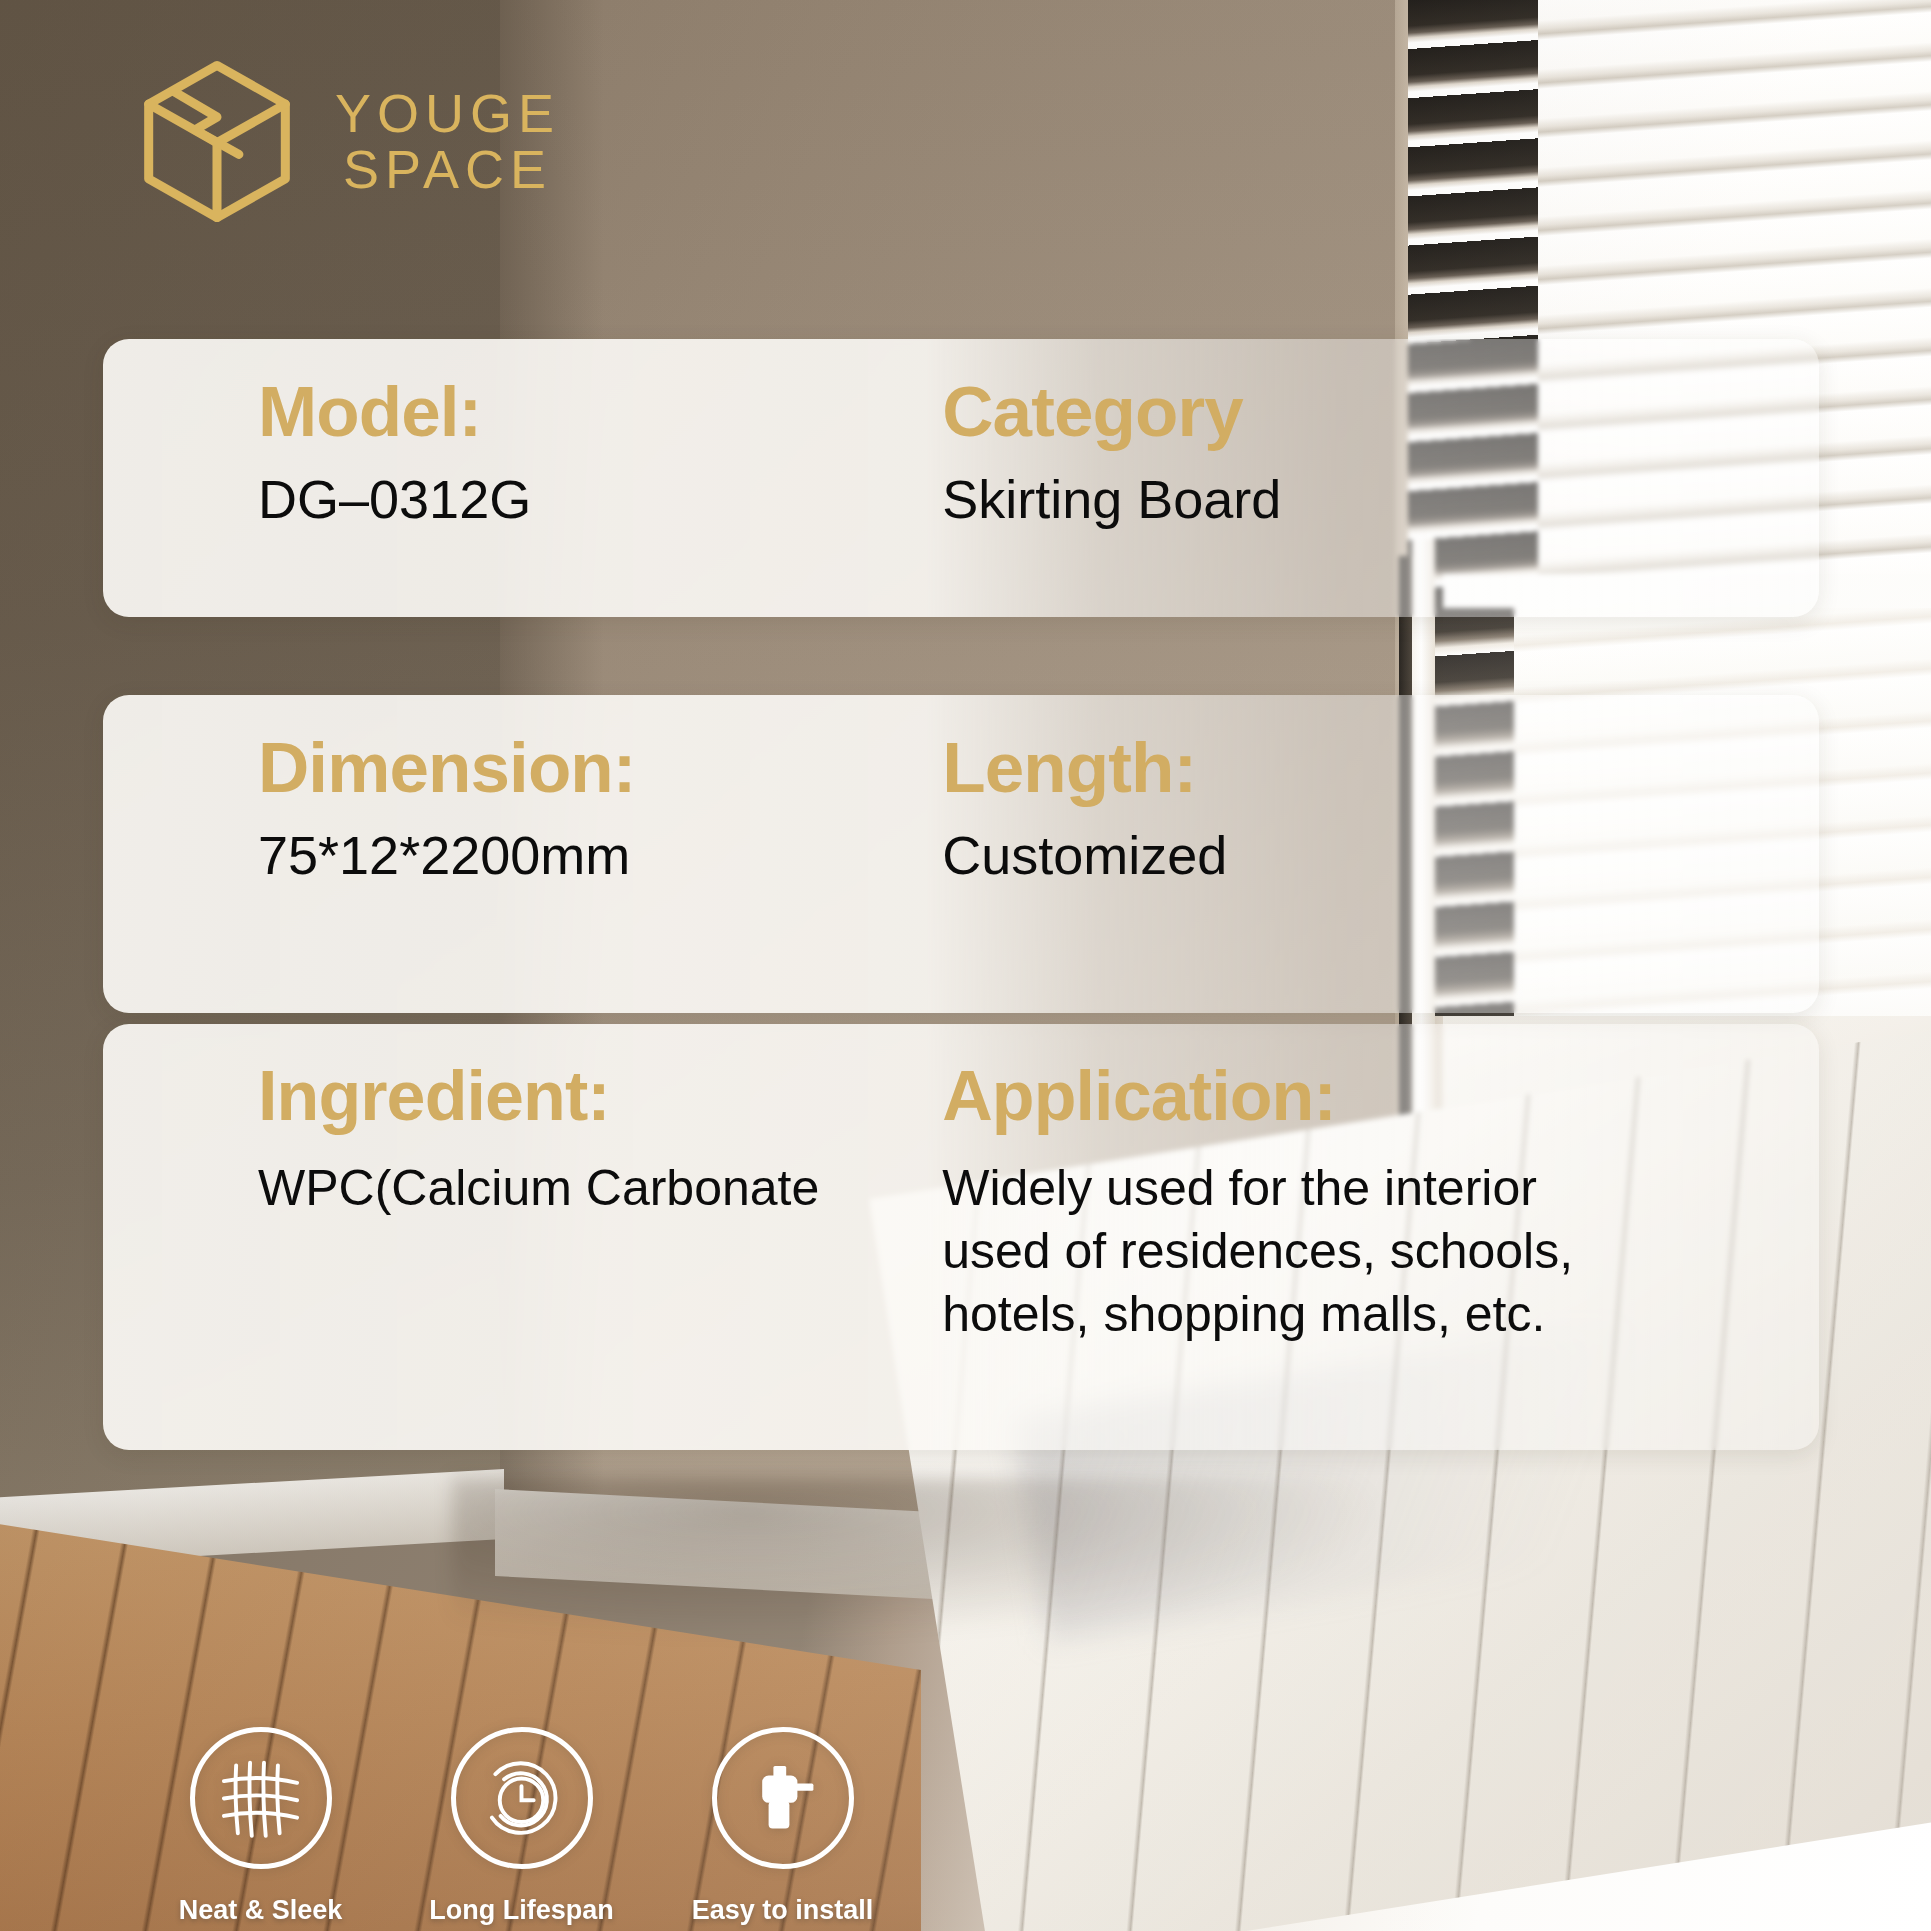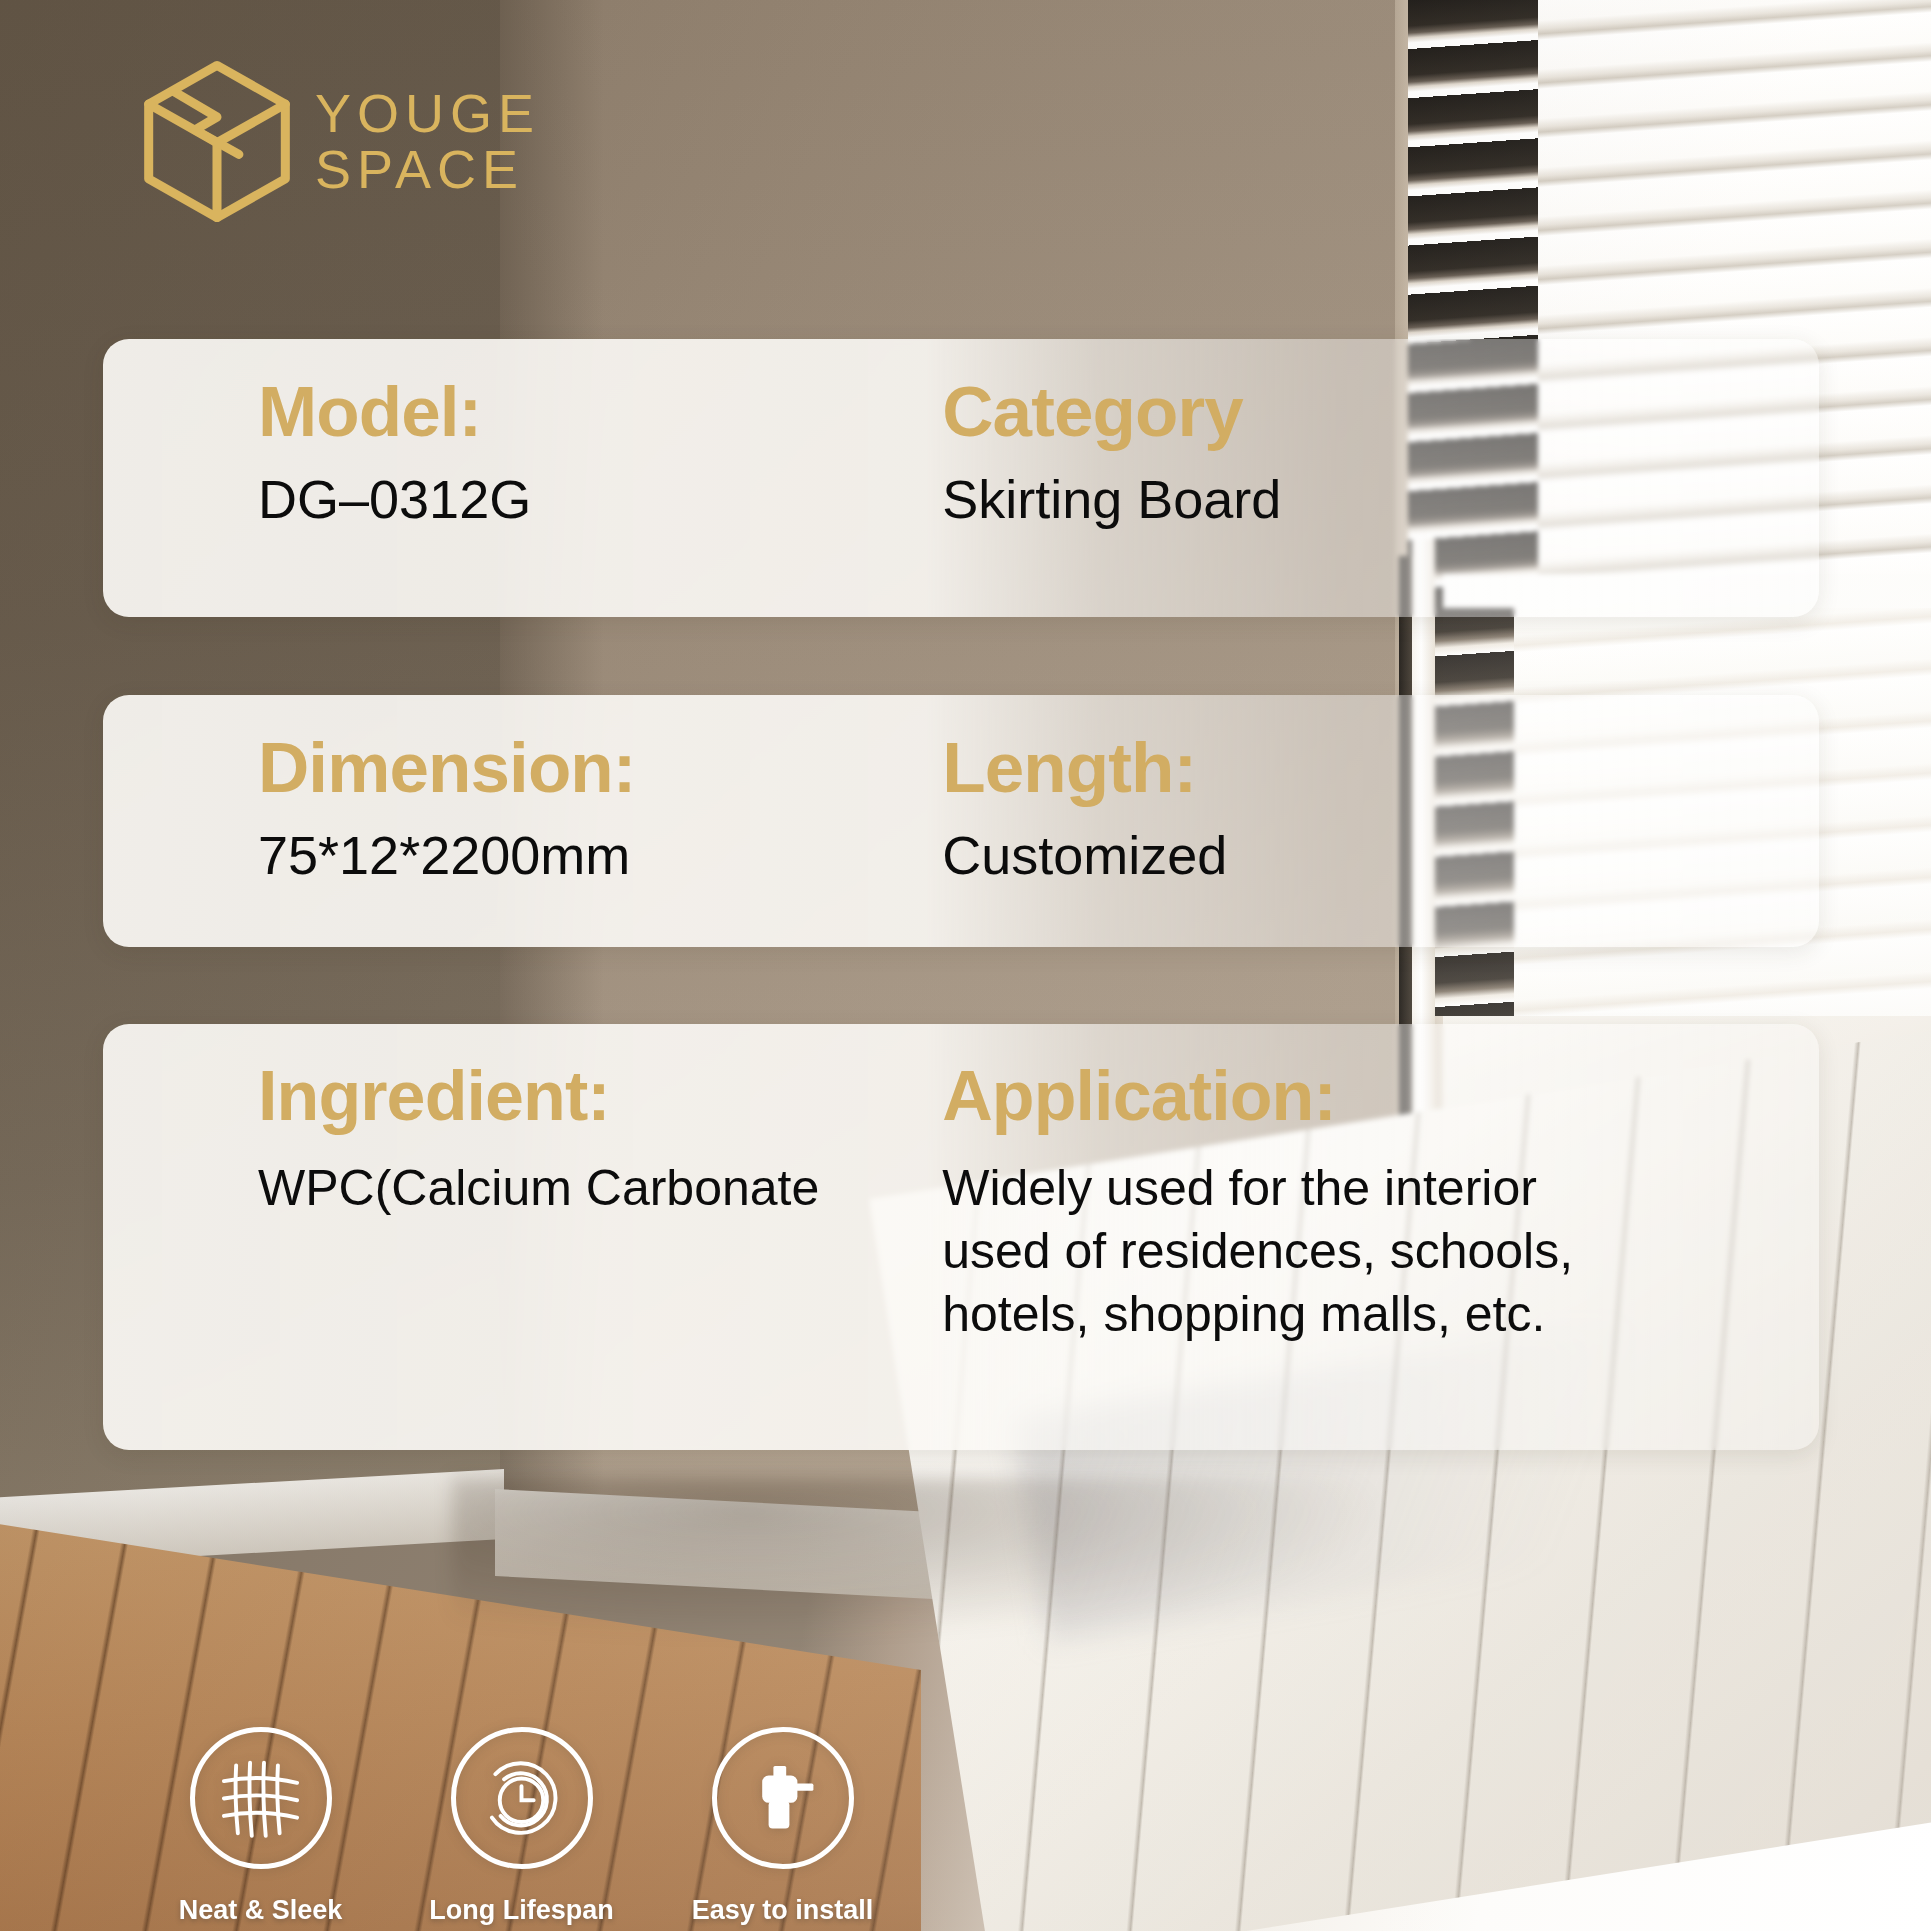--- a/index.html
+++ b/index.html
@@ -95,7 +95,7 @@
     background:linear-gradient(115deg,rgba(60,45,28,.22) 0%,rgba(60,45,28,.05) 30%,rgba(255,250,240,.10) 65%,rgba(255,255,255,.18) 100%);}
 
   
-  .logo{position:absolute;left:139px;top:59px;display:flex;align-items:center;gap:20px;}
+  .logo{position:absolute;left:139px;top:59px;display:flex;align-items:center;gap:40px;text-align:center;}
   .logo-mark{width:156px;height:165px;}
   .logo-text{color:#d9b45e;font-size:54px;font-weight:400;letter-spacing:6px;line-height:1.02;}
   .logo-text div{white-space:nowrap;}

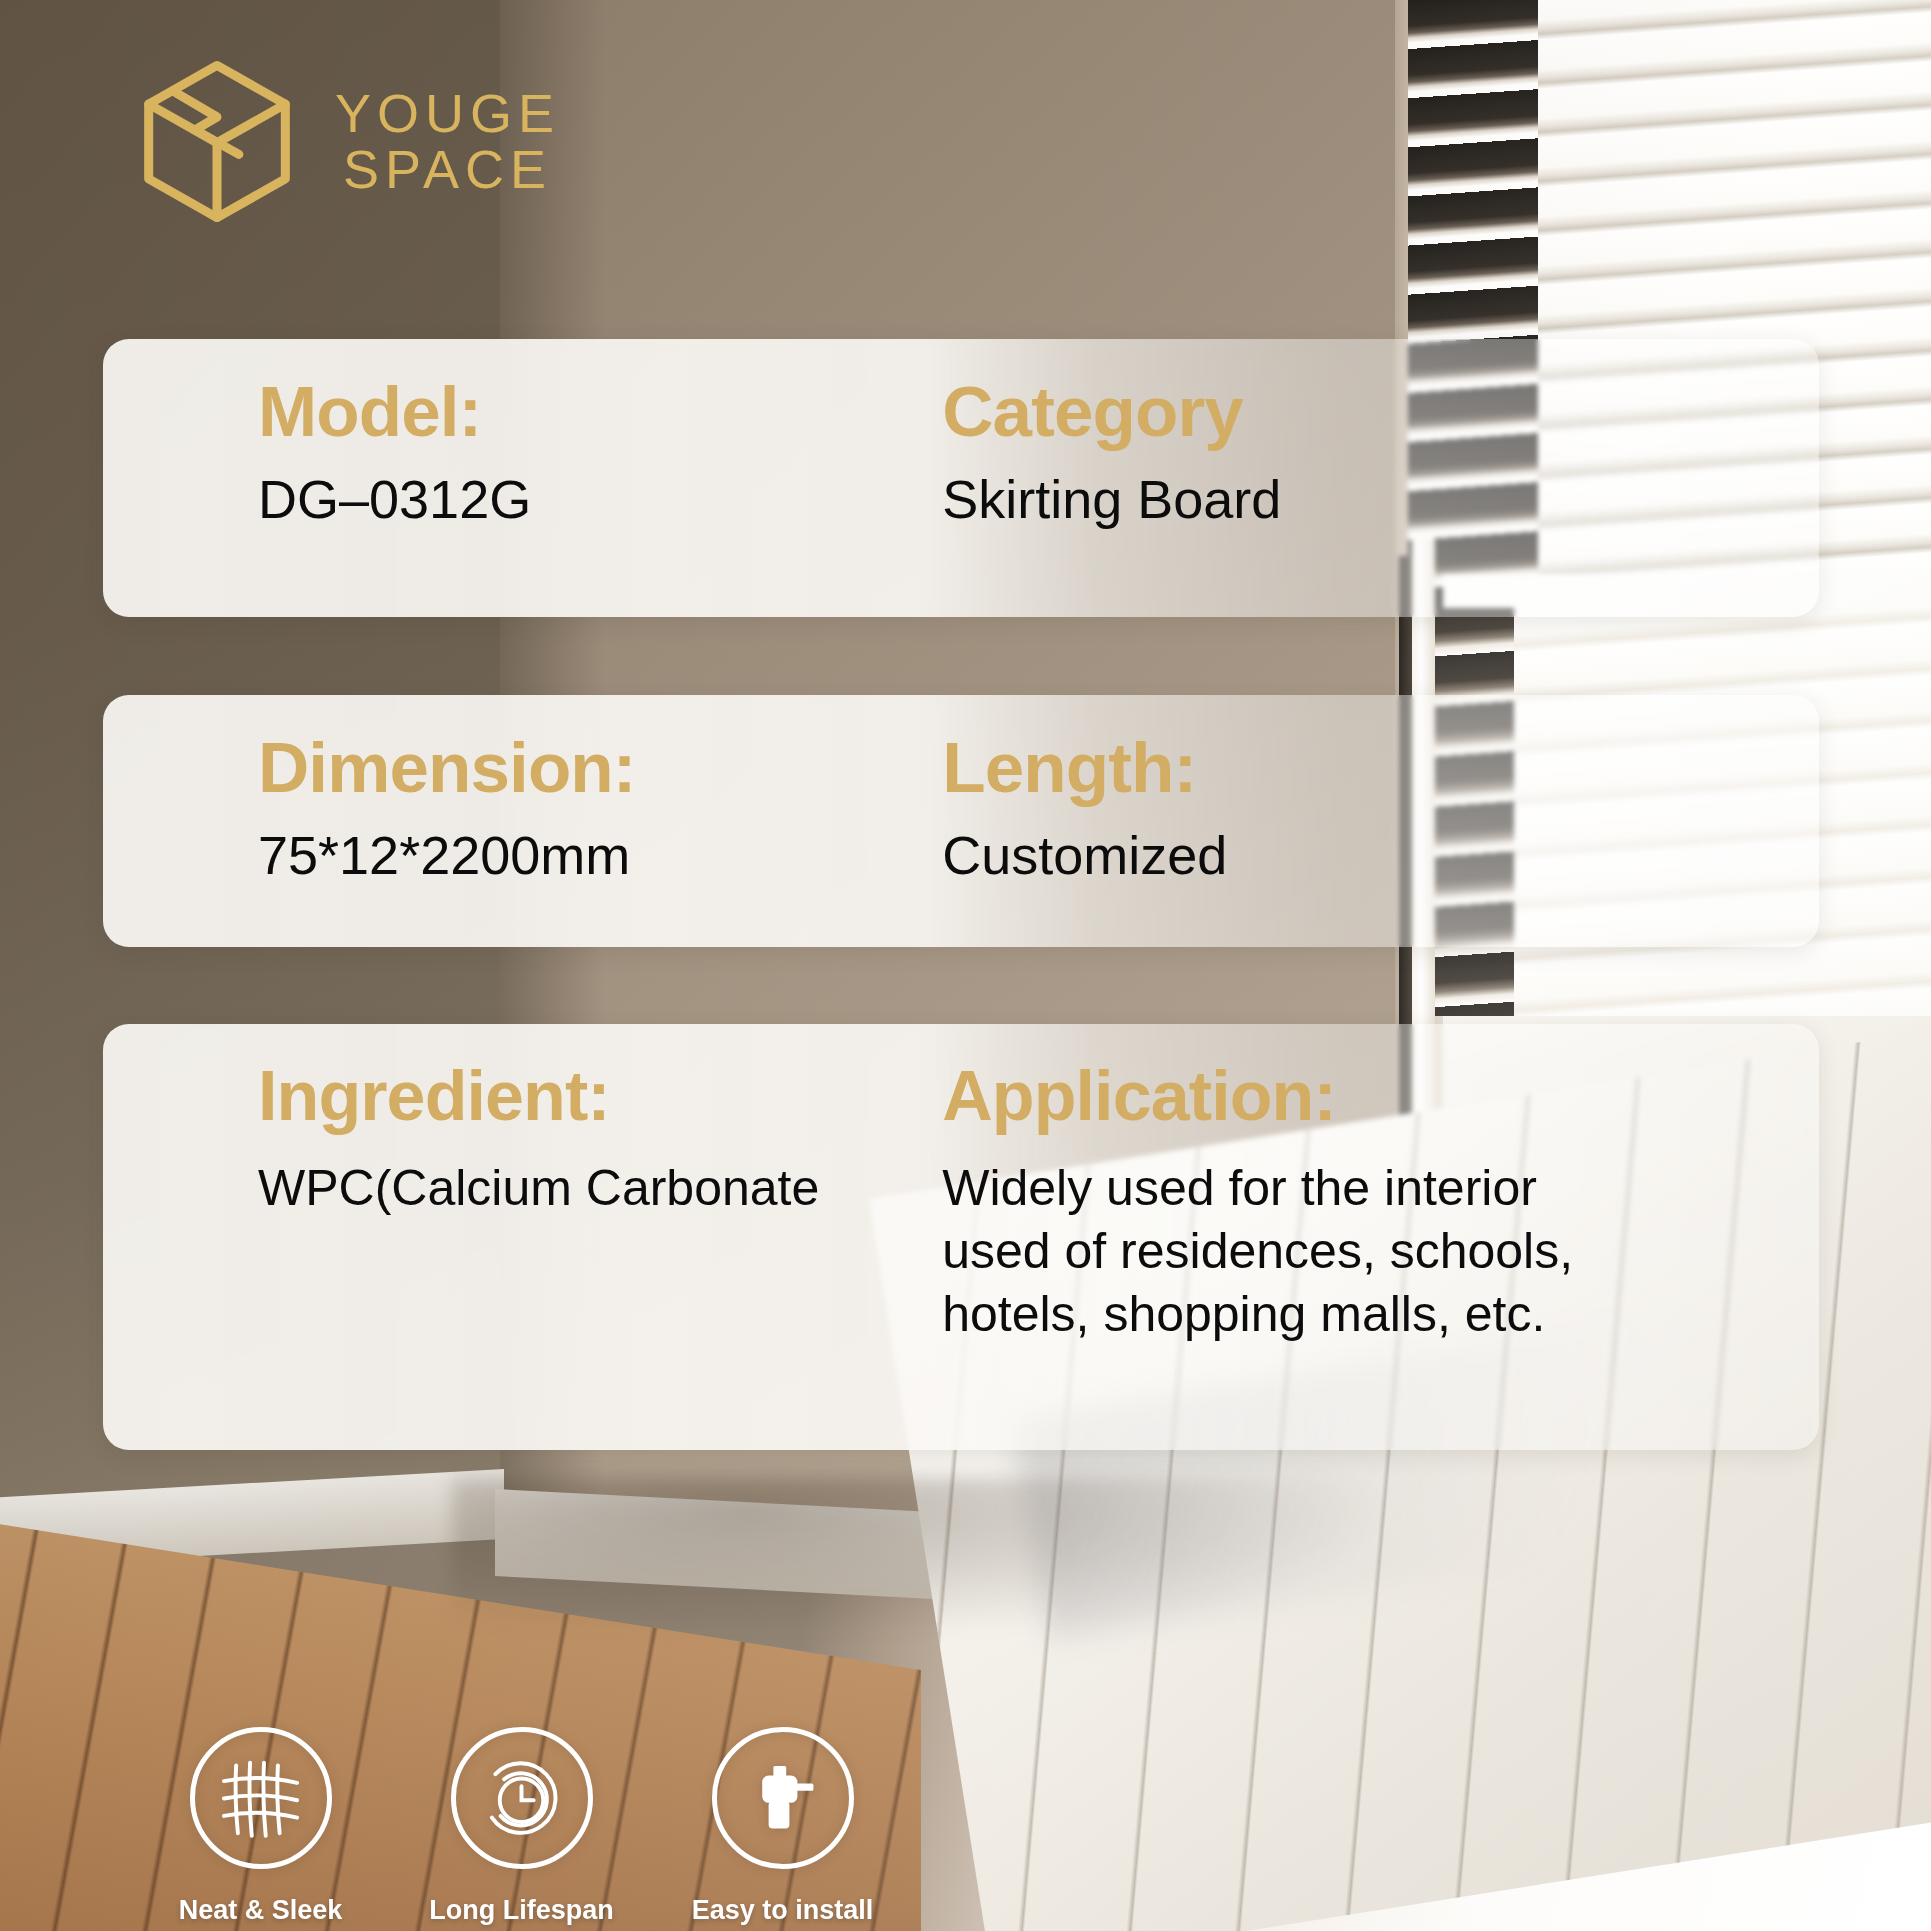--- a/index.html
+++ b/index.html
@@ -112,7 +112,7 @@
     box-shadow:0 5.2px 22.6px rgba(60,45,30,.10);
     display:flex;box-sizing:border-box;padding:35px 0 40px 0;}
   .card-1{top:339px;height:278px;}
-  .card-2{top:695px;height:252px;}
+  .card-2{top:695px;height:318px;}
   .card-3{top:1024px;height:426px;}
 
   .col{box-sizing:border-box;}

